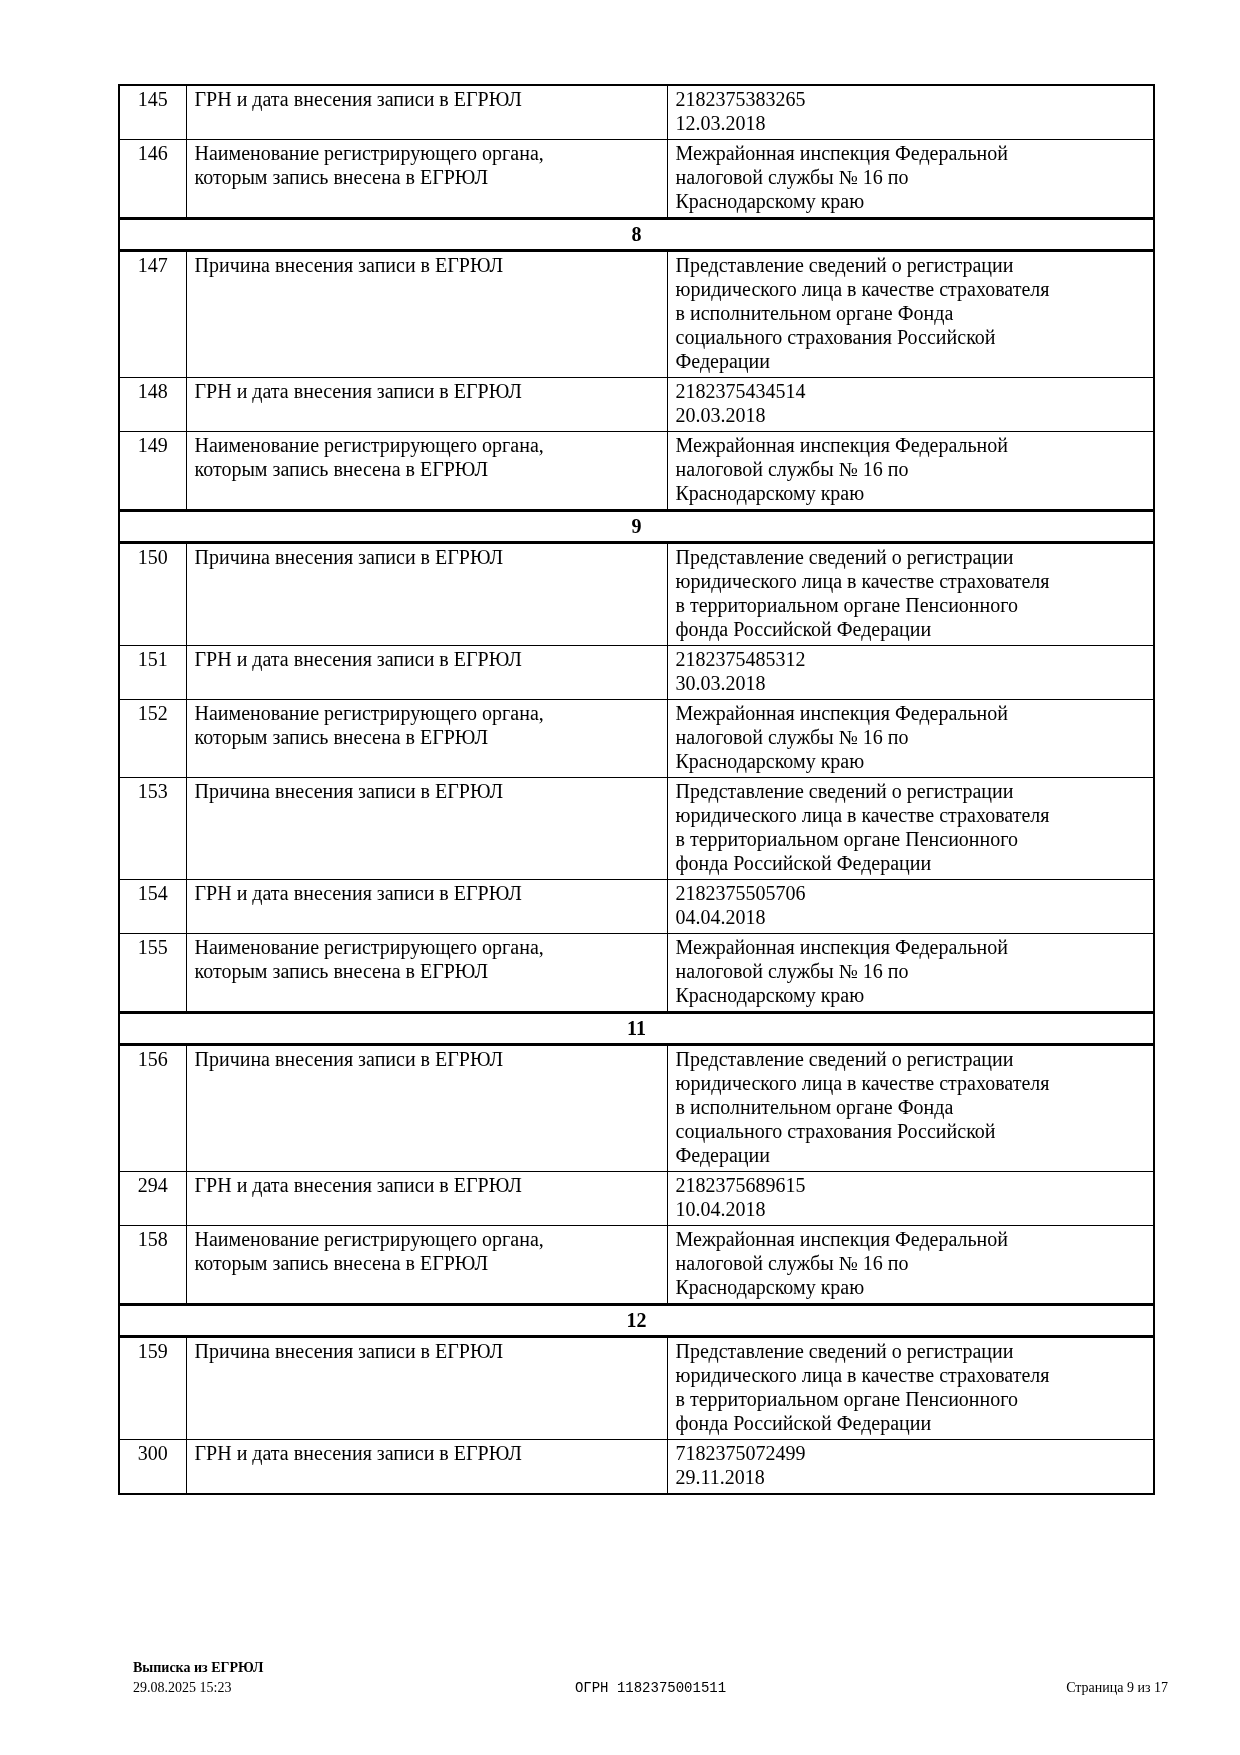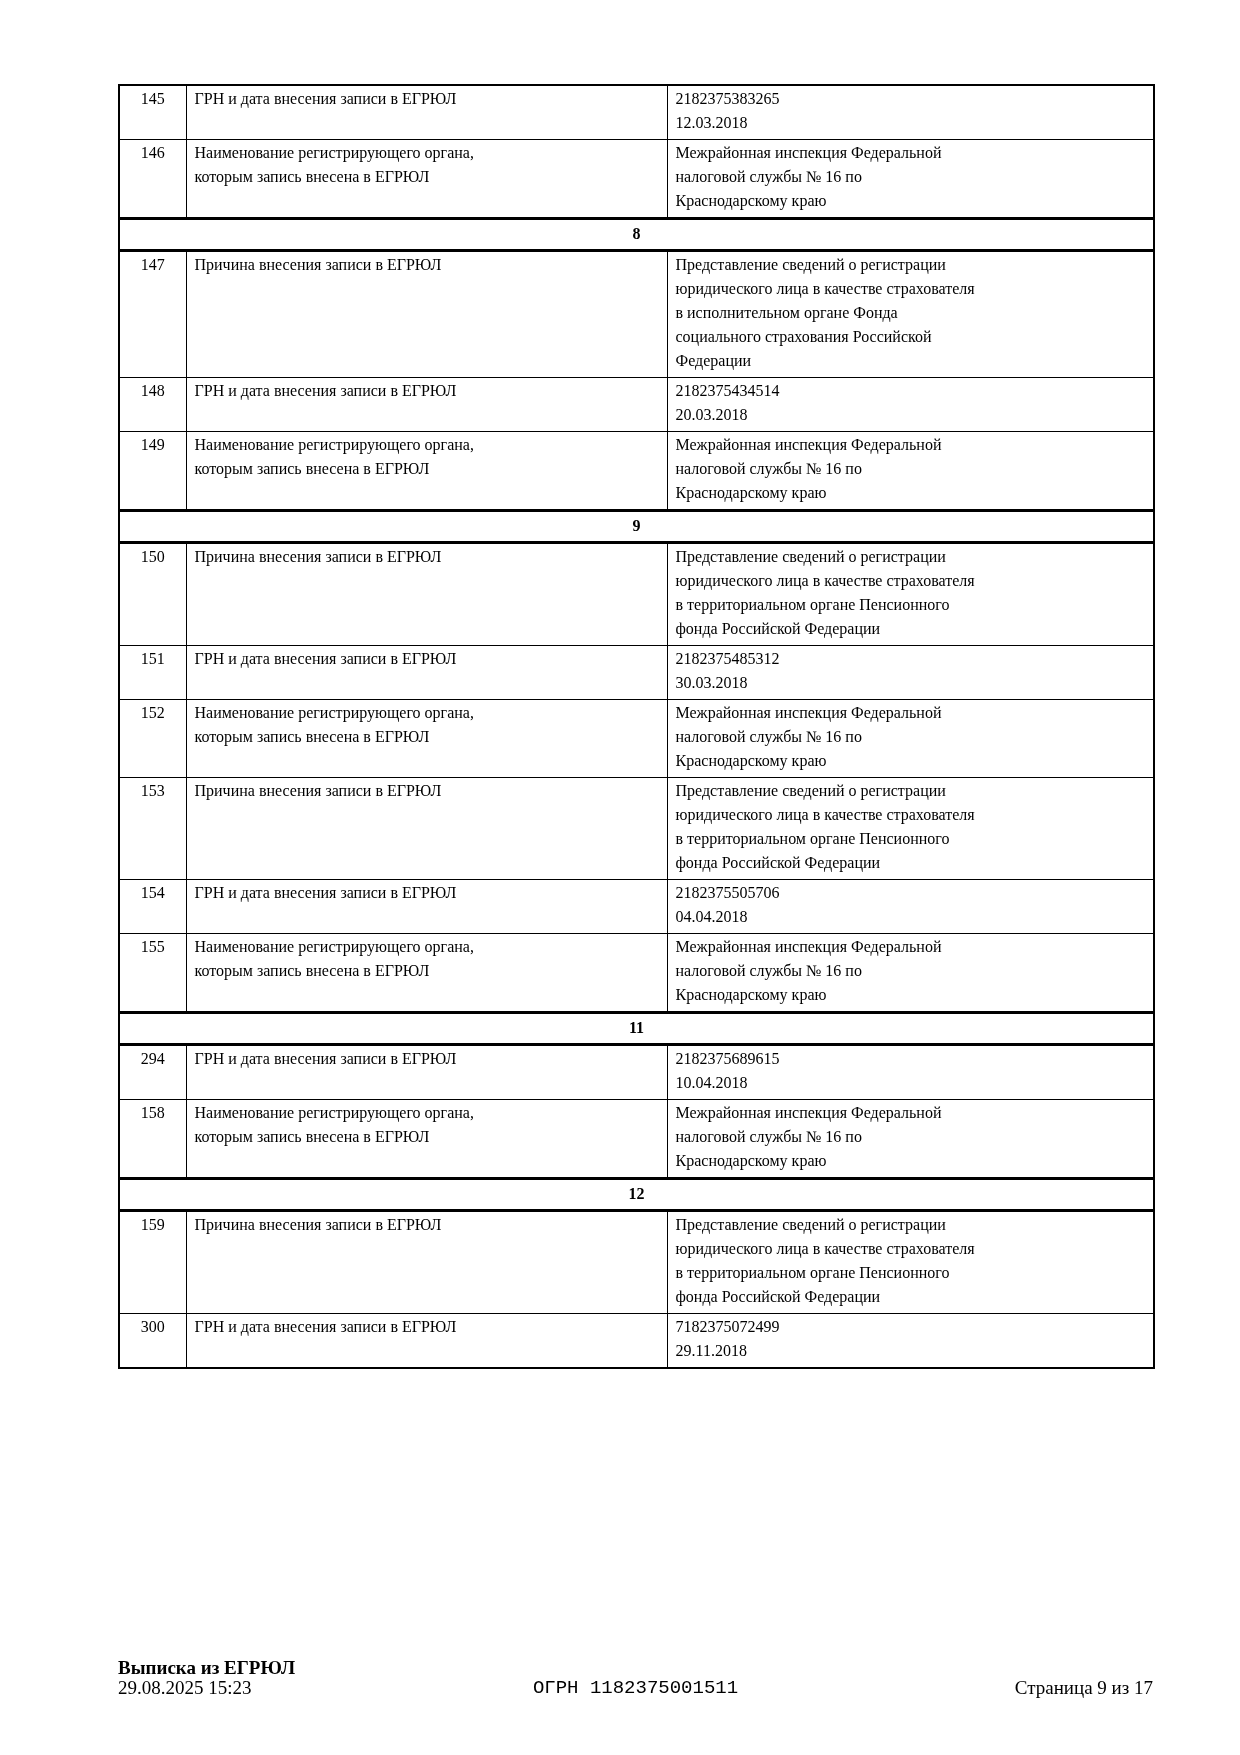--- a/index.html
+++ b/index.html
@@ -25,7 +25,7 @@
   }
   .doc-table td {
     border: 1.5px solid #000;
-    font-size: 16px;
+    font-size: 20px;
     line-height: 24px;
     vertical-align: top;
     padding: 1px 6px 4px 8px;

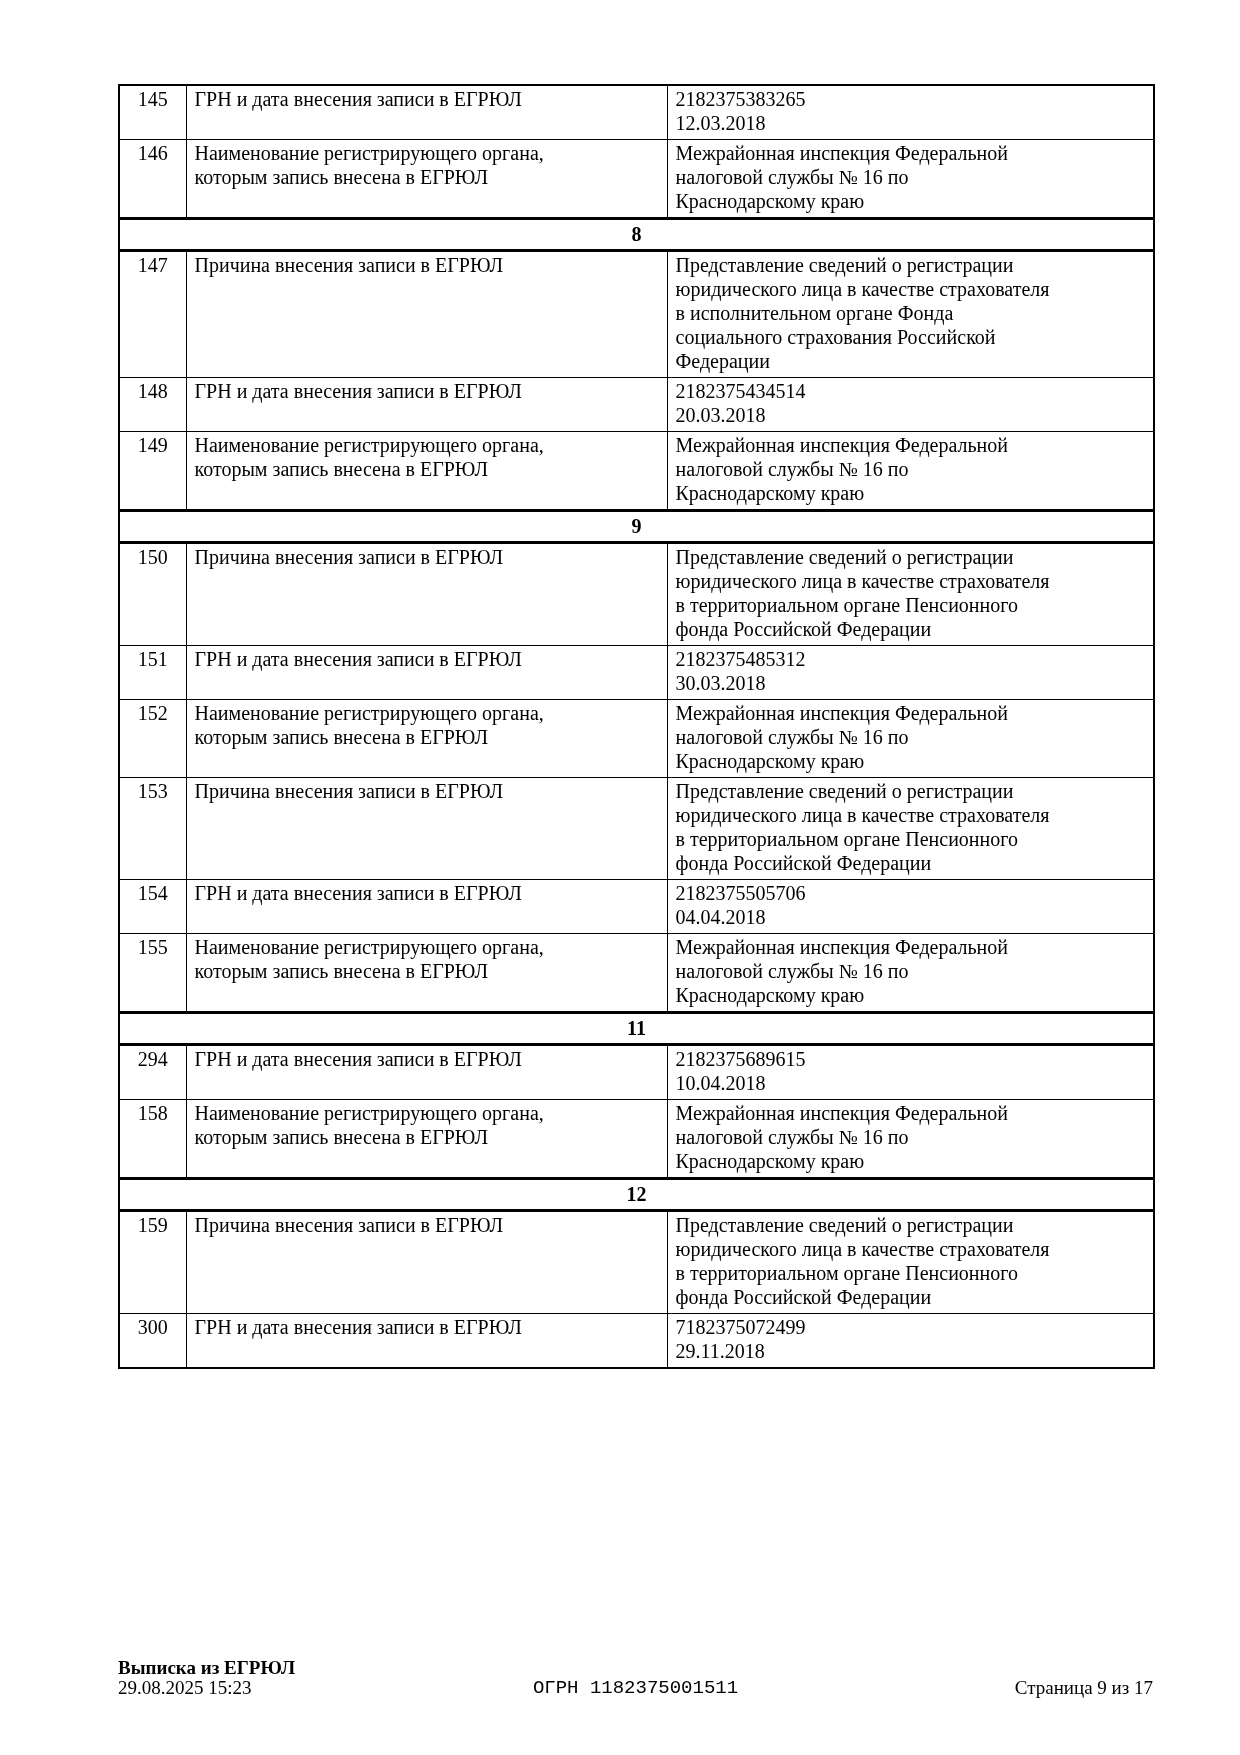--- a/index.html
+++ b/index.html
@@ -166,6 +166,15 @@
       </tr>
       <tr>
         <td colspan="3" class="section-cell">11</td>
+      </tr>
+      <tr>
+        <td class="row-number-cell">156</td>
+        <td class="field-name-cell">Причина внесения записи в ЕГРЮЛ</td>
+        <td class="value-cell">Представление сведений о регистрации
+юридического лица в качестве страхователя
+в исполнительном органе Фонда
+социального страхования Российской
+Федерации</td>
       </tr>
       <tr>
         <td class="row-number-cell">294</td>

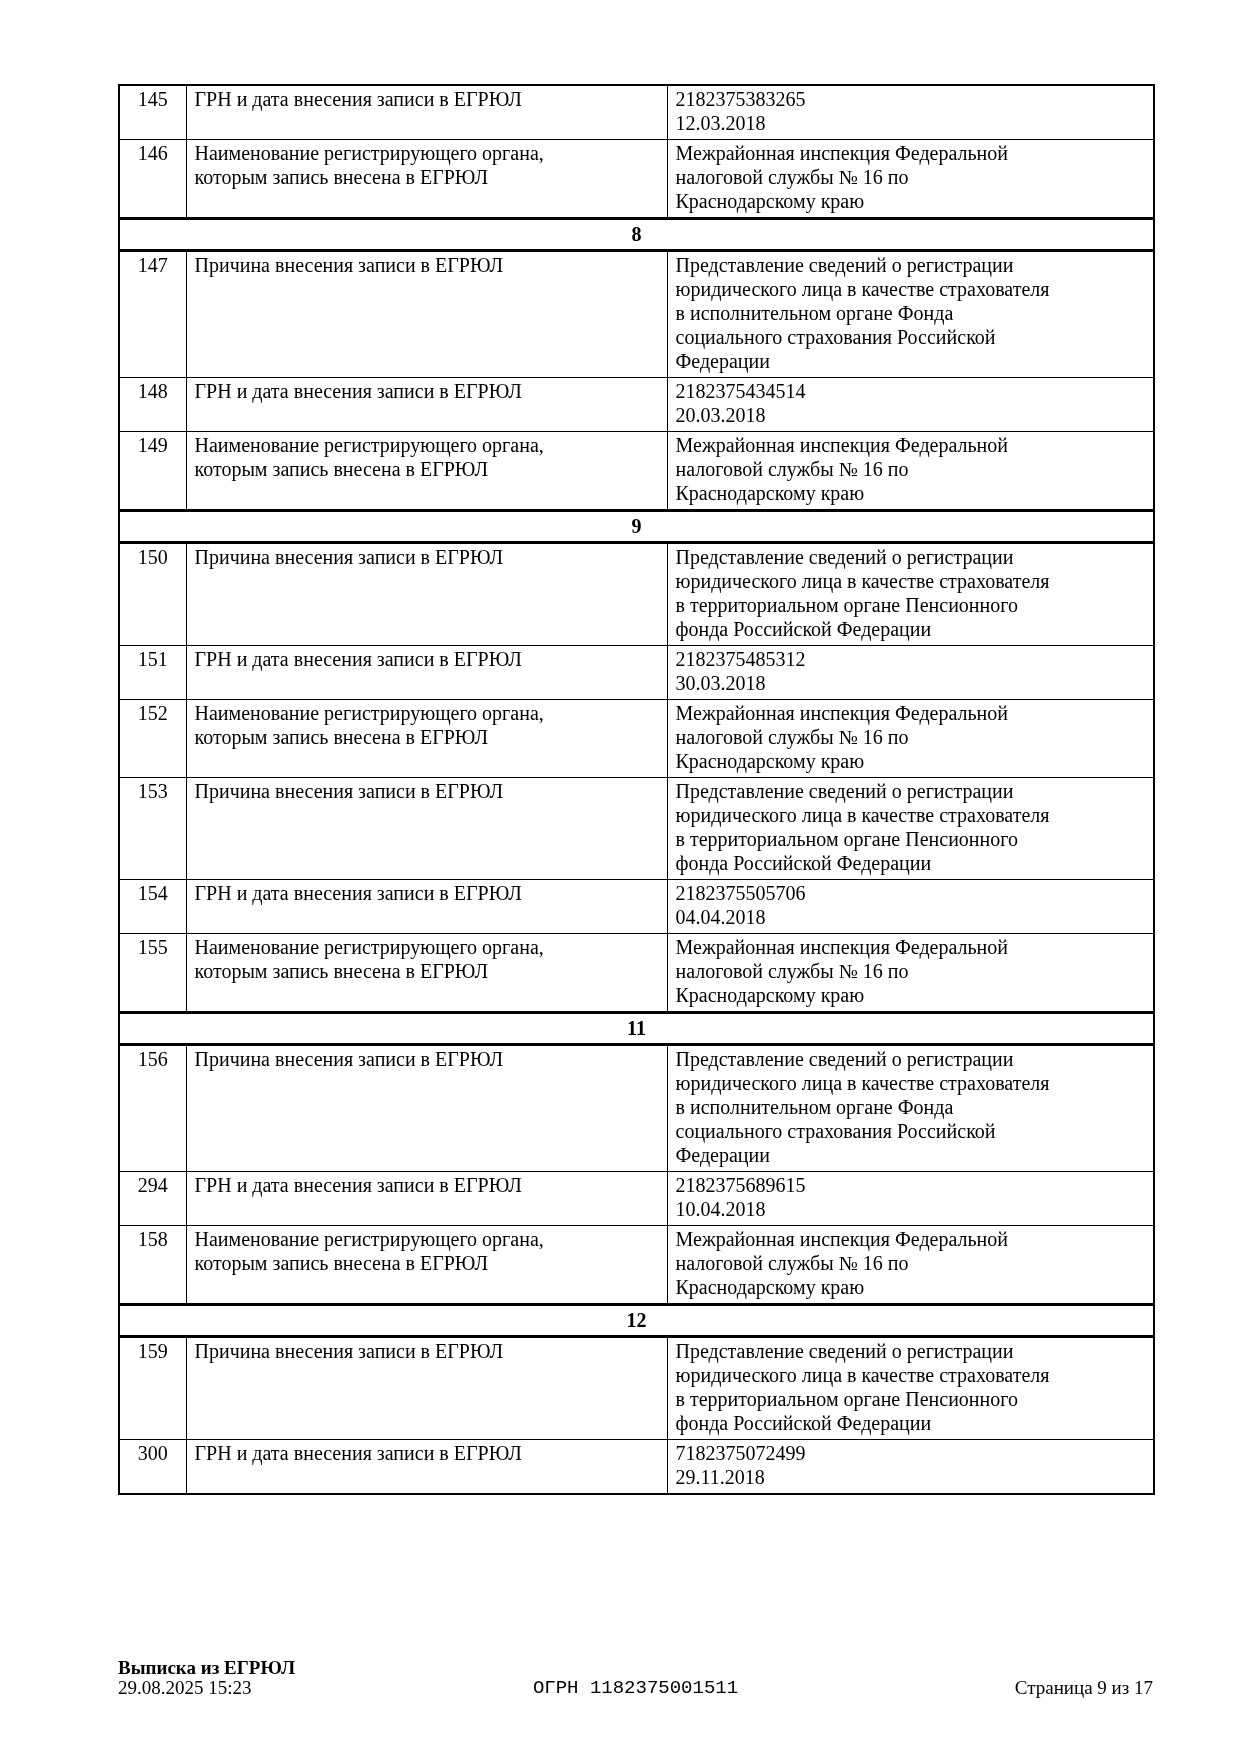--- a/index.html
+++ b/index.html
@@ -46,13 +46,13 @@
   }
   .page-footer {
     position: absolute;
-    left: 118px;
+    left: 133px;
     top: 1658px;
     width: 1035px;
     display: grid;
     grid-template-columns: 1fr auto 1fr;
     align-items: end;
-    font-size: 19px;
+    font-size: 14px;
     line-height: 20px;
     gap: 24px;
   }

